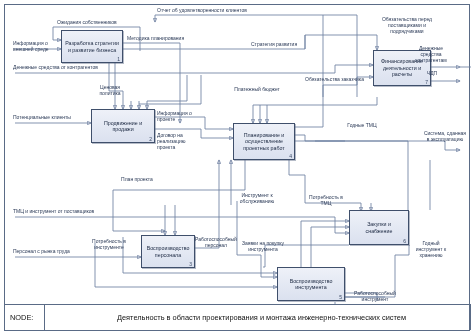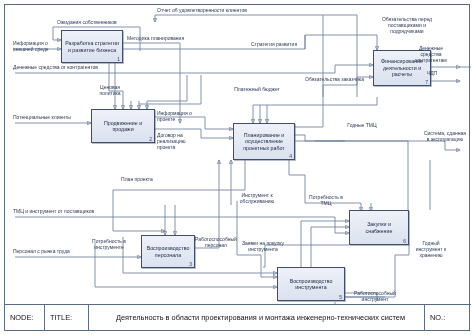--- a/index.html
+++ b/index.html
@@ -198,7 +198,6 @@
 
     <div id="footer">
       <div class="fcell fdiv" id="f-node-lab">NODE:</div>
-      <div class="fcell fdiv" id="f-title-lab">TITLE:</div>
       <div class="fcell fdiv" id="f-title-val">Деятельность в области проектирования и монтажа инженерно-технических систем</div>
       <div class="fcell" id="f-no-lab">NO.:</div>
     </div>

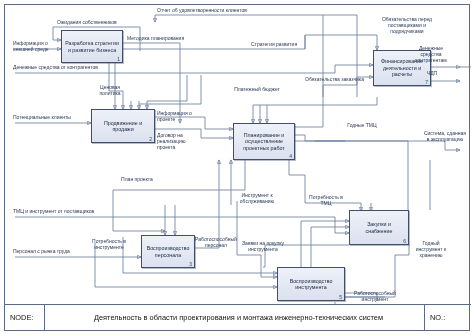--- a/index.html
+++ b/index.html
@@ -199,7 +199,6 @@
     <div id="footer">
       <div class="fcell fdiv" id="f-node-lab">NODE:</div>
       <div class="fcell fdiv" id="f-title-val">Деятельность в области проектирования и монтажа инженерно-технических систем</div>
-      <div class="fcell" id="f-no-lab">NO.:</div>
     </div>
 
   </div>

